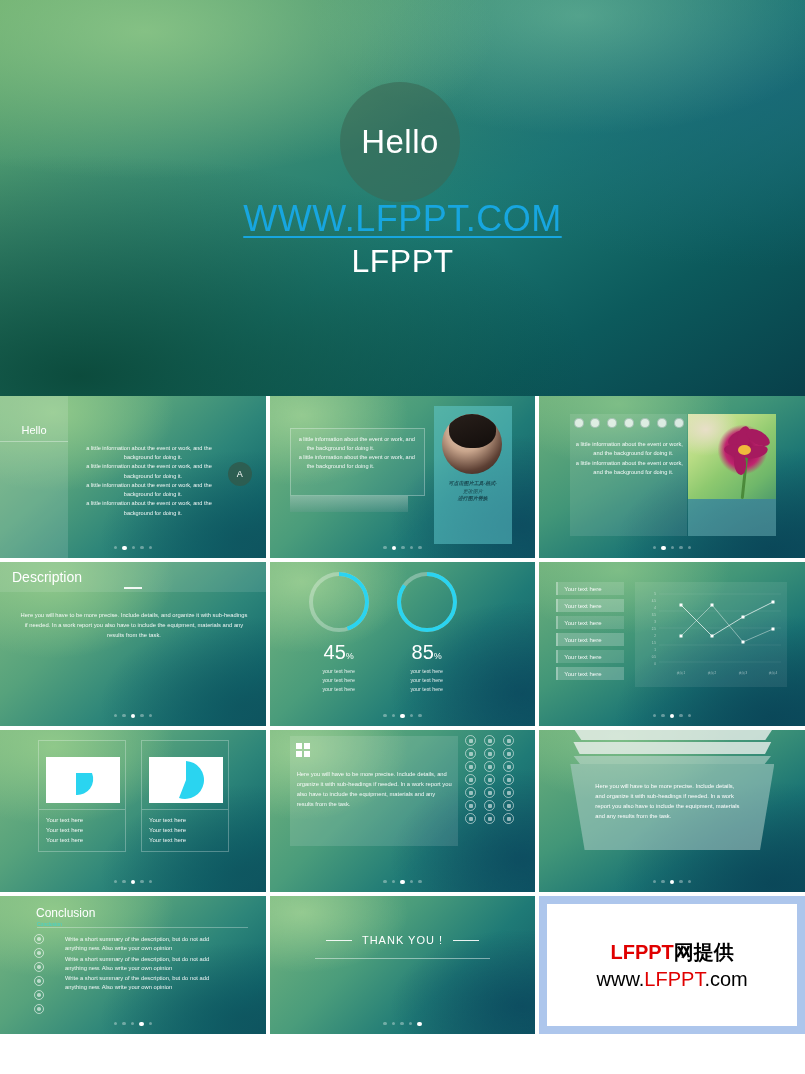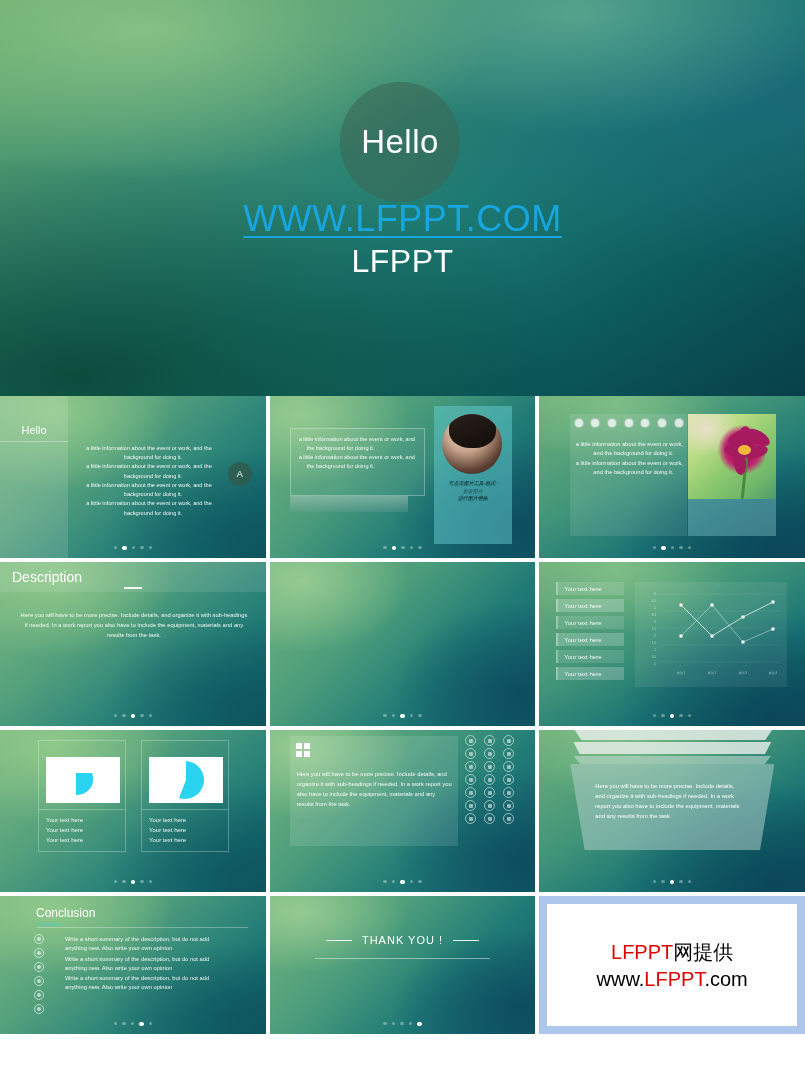--- a/index.html
+++ b/index.html
@@ -502,6 +502,20 @@
   </div>
 
   <div class="slide alt2">
+    <div class="donut-wrap" style="left:2px">
+      <div class="donut">
+        <div class="ring"></div>
+        <svg class="arc" viewBox="0 0 60 60">
+          <circle cx="30" cy="30" r="28" fill="none" stroke="#2ad4f0" stroke-width="4" stroke-dasharray="79.2 96.8" transform="rotate(-90 30 30)" stroke-linecap="butt"></circle>
+        </svg>
+      </div>
+      <div class="donut-num"><em style="font-style:normal">45</em><span>%</span></div>
+      <div class="donut-cap">
+        <div>your text here</div>
+        <div>your text here</div>
+        <div>your text here</div>
+      </div>
+    </div>
     <div class="dots">
       <i></i>
         <i></i>

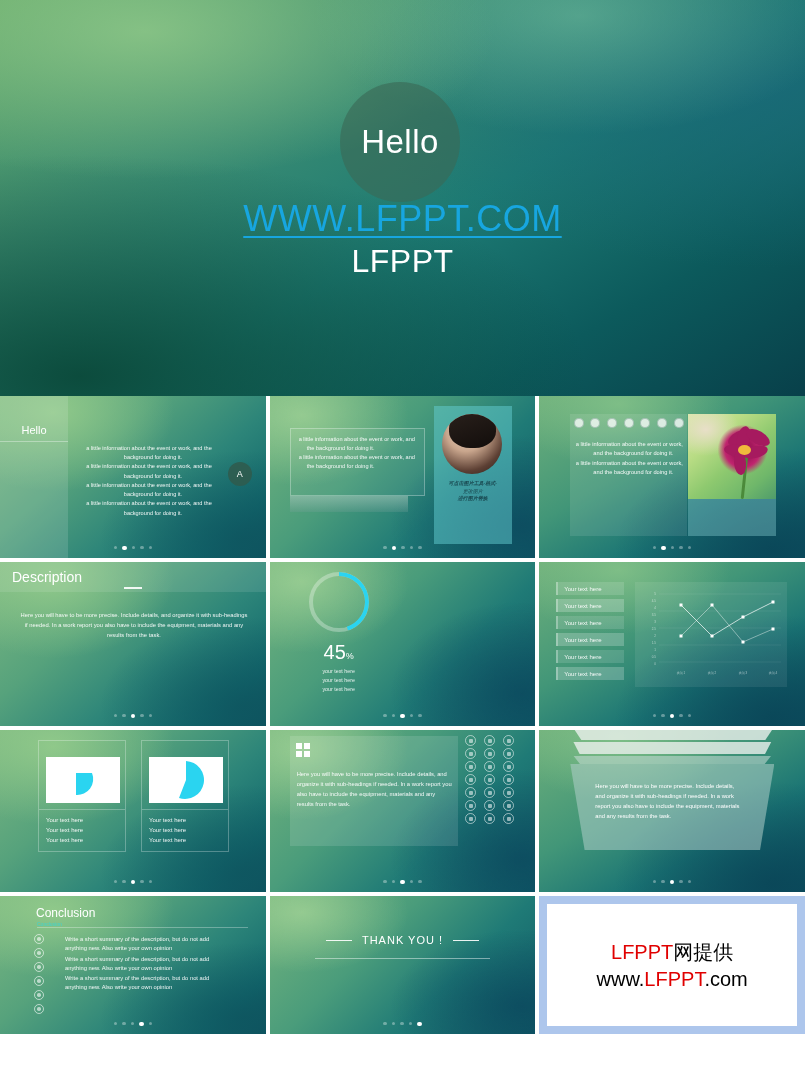--- a/index.html
+++ b/index.html
@@ -510,6 +510,20 @@
         </svg>
       </div>
       <div class="donut-num"><em style="font-style:normal">45</em><span>%</span></div>
+      <div class="donut-cap">
+        <div>your text here</div>
+        <div>your text here</div>
+        <div>your text here</div>
+      </div>
+    </div>
+    <div class="donut-wrap" style="left:90px">
+      <div class="donut">
+        <div class="ring"></div>
+        <svg class="arc" viewBox="0 0 60 60">
+          <circle cx="30" cy="30" r="28" fill="none" stroke="#2ad4f0" stroke-width="4" stroke-dasharray="149.5 26.5" transform="rotate(-90 30 30)" stroke-linecap="butt"></circle>
+        </svg>
+      </div>
+      <div class="donut-num"><em style="font-style:normal">85</em><span>%</span></div>
       <div class="donut-cap">
         <div>your text here</div>
         <div>your text here</div>

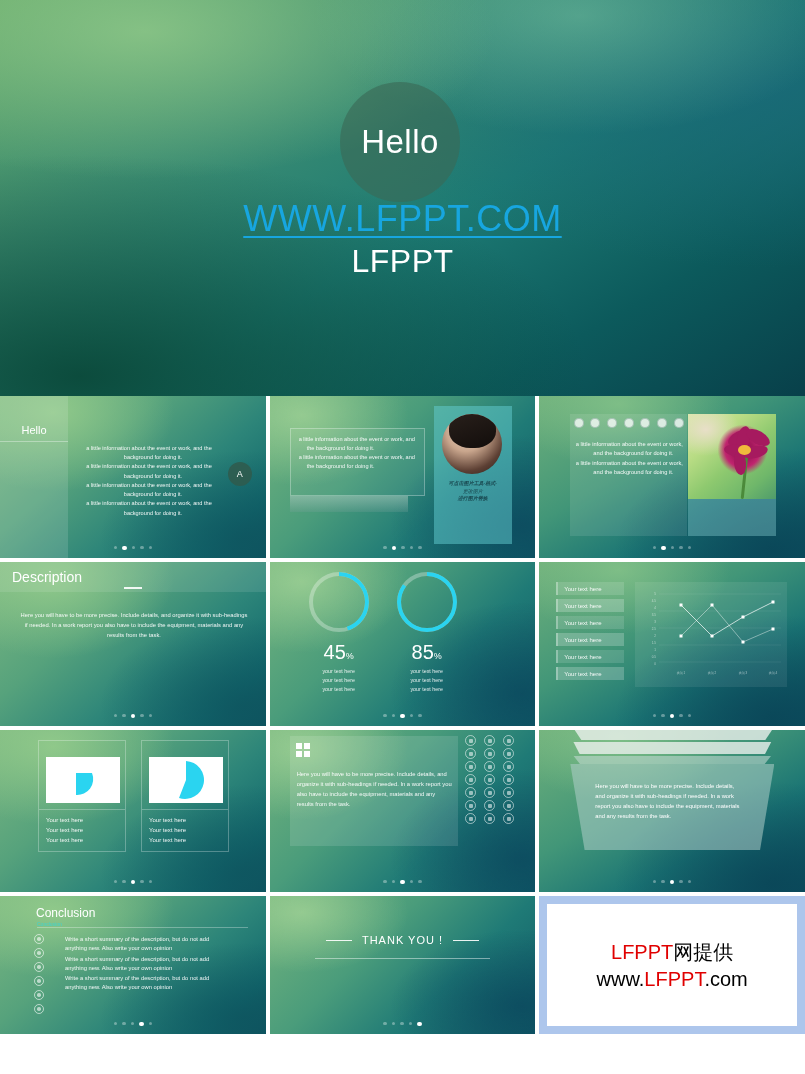--- a/index.html
+++ b/index.html
@@ -385,7 +385,7 @@
     display:flex; flex-direction:column; align-items:center; justify-content:center;
     gap: 2px;
   }
-  .wm-line1 { font-size: 20px; font-weight: 400; color:#000000; }
+  .wm-line1 { font-size: 20px; font-weight: 700; color:#000000; }
   .wm-line2 { font-size: 20px; font-weight: 400; color:#000000; }
   .rd { color: #e00000; }
 </style>

